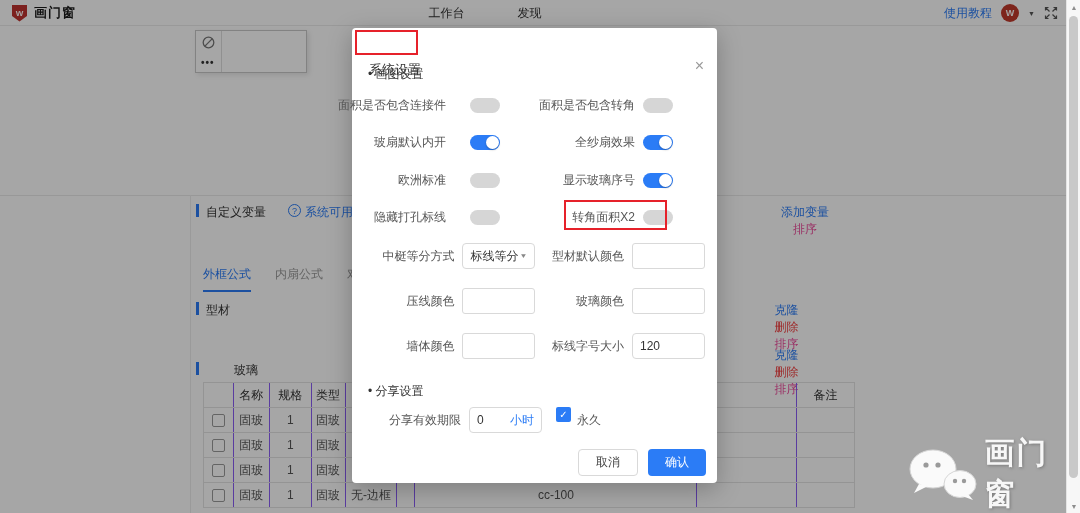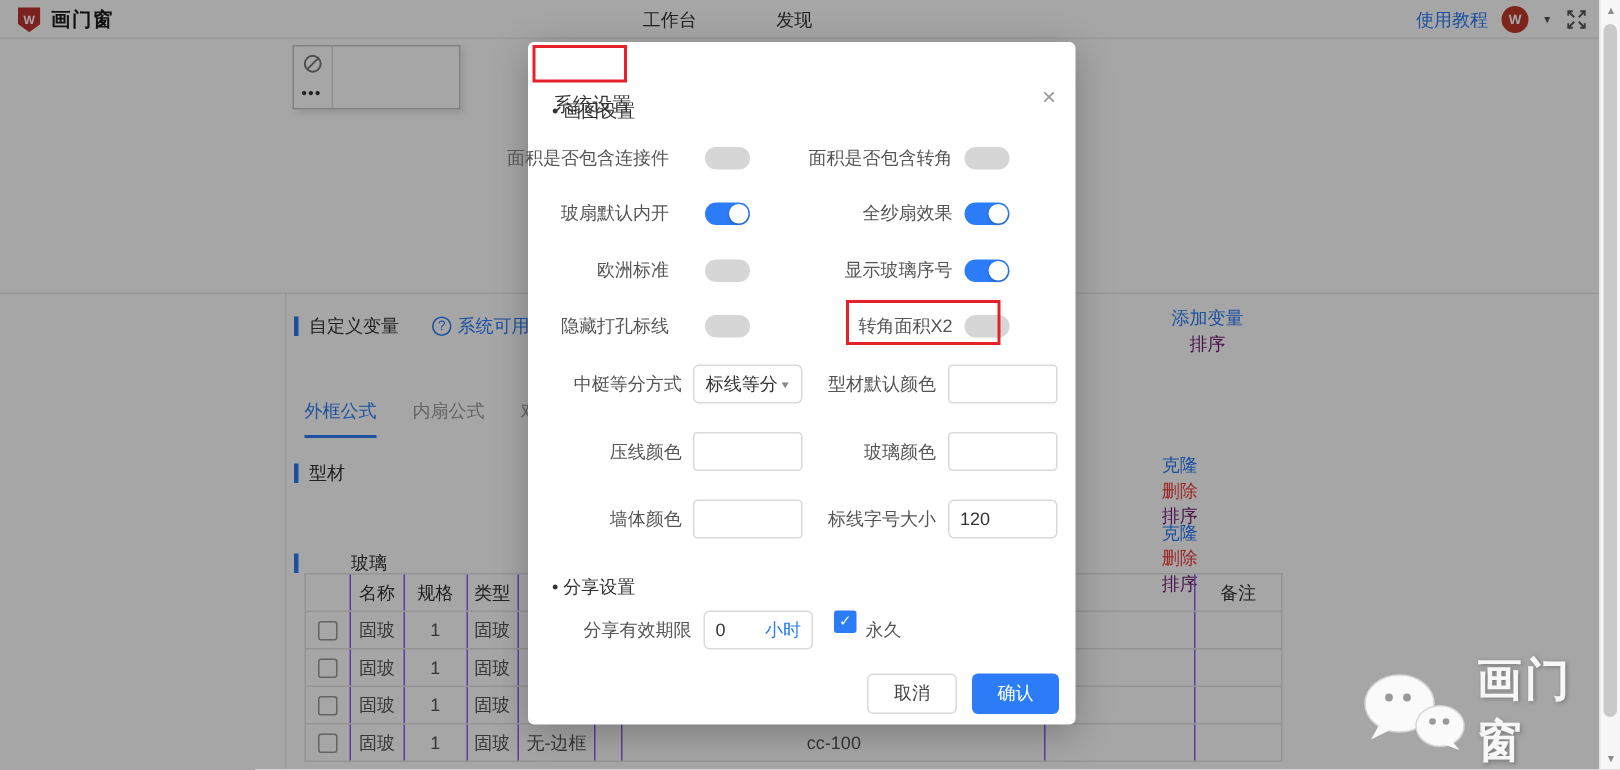--- a/index.html
+++ b/index.html
@@ -32,7 +32,7 @@
   .block-ic{position:absolute;left:6px;top:5px;}
   .dots{position:absolute;left:5px;top:26px;font-size:10px;letter-spacing:1px;color:#333;font-weight:bold;}
 
-  .sec-row{position:absolute;height:26px;display:flex;align-items:center;}
+  .sec-row{position:absolute;height:26px;display:flex;align-items:flex-start;}
   .blue-bar{width:3px;height:13px;background:var(--accent);margin-right:7px;}
   .sec-title{color:#333;}
   .qcircle{width:13px;height:13px;border:1px solid var(--accent);border-radius:50%;color:var(--accent);font-size:9px;display:flex;align-items:center;justify-content:center;margin:0 4px 0 22px;}

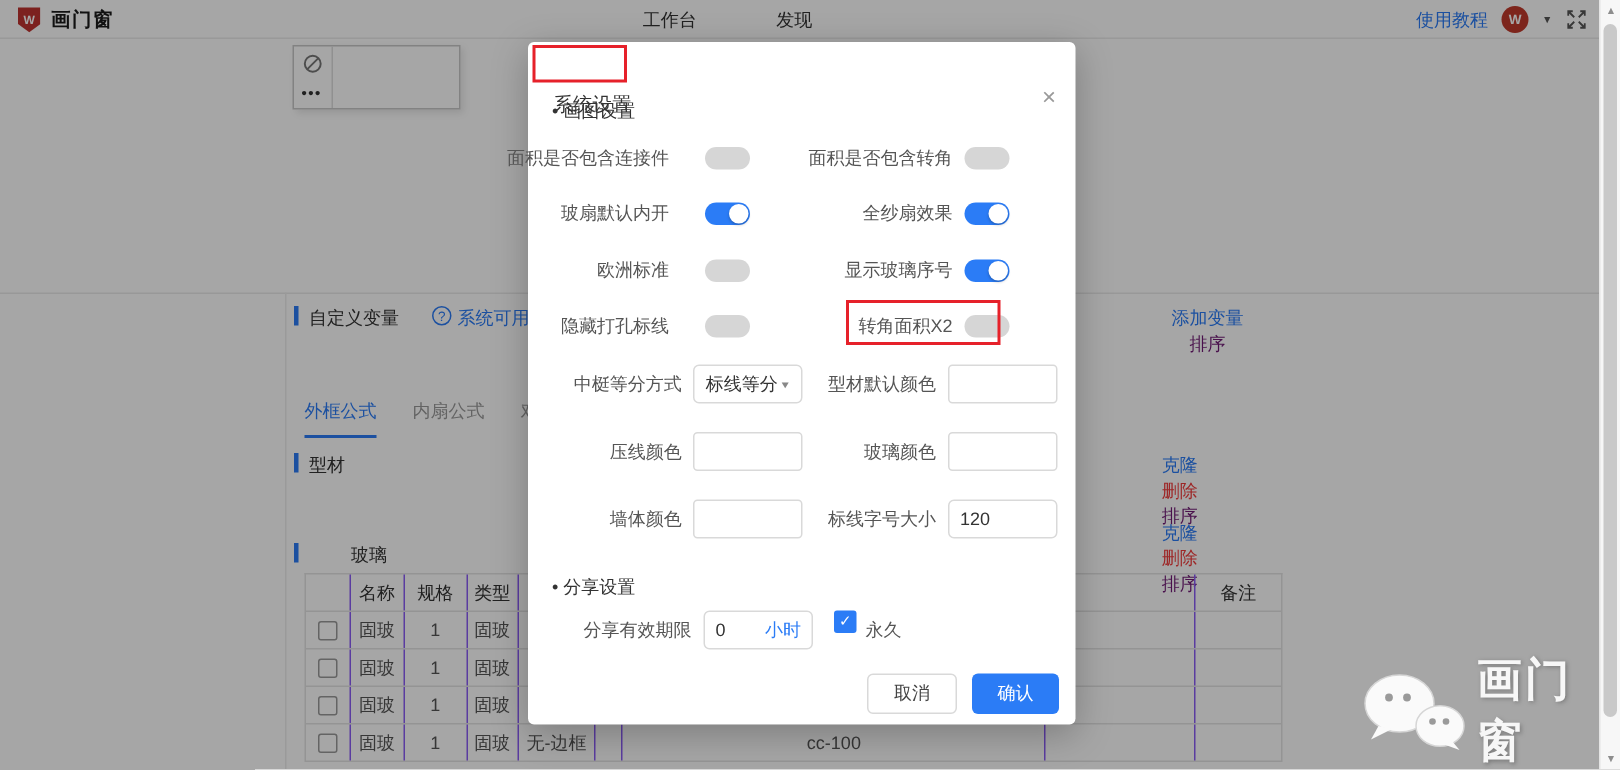--- a/index.html
+++ b/index.html
@@ -40,7 +40,7 @@
   .row-ctrls{position:absolute;display:flex;align-items:center;justify-content:space-between;height:26px;flex-direction:column;}
   .ctl-clone{color:var(--accent);}
   .ctl-del{color:#f23c3c;}
-  .ctl-sort{color:#701a75;}
+  .ctl-sort{color:#ec4899;}
 
   .tabs{position:absolute;left:203px;top:266px;display:flex;gap:24px;height:26px;align-items:flex-start;}
   .tab{color:#999;padding-bottom:7px;}

